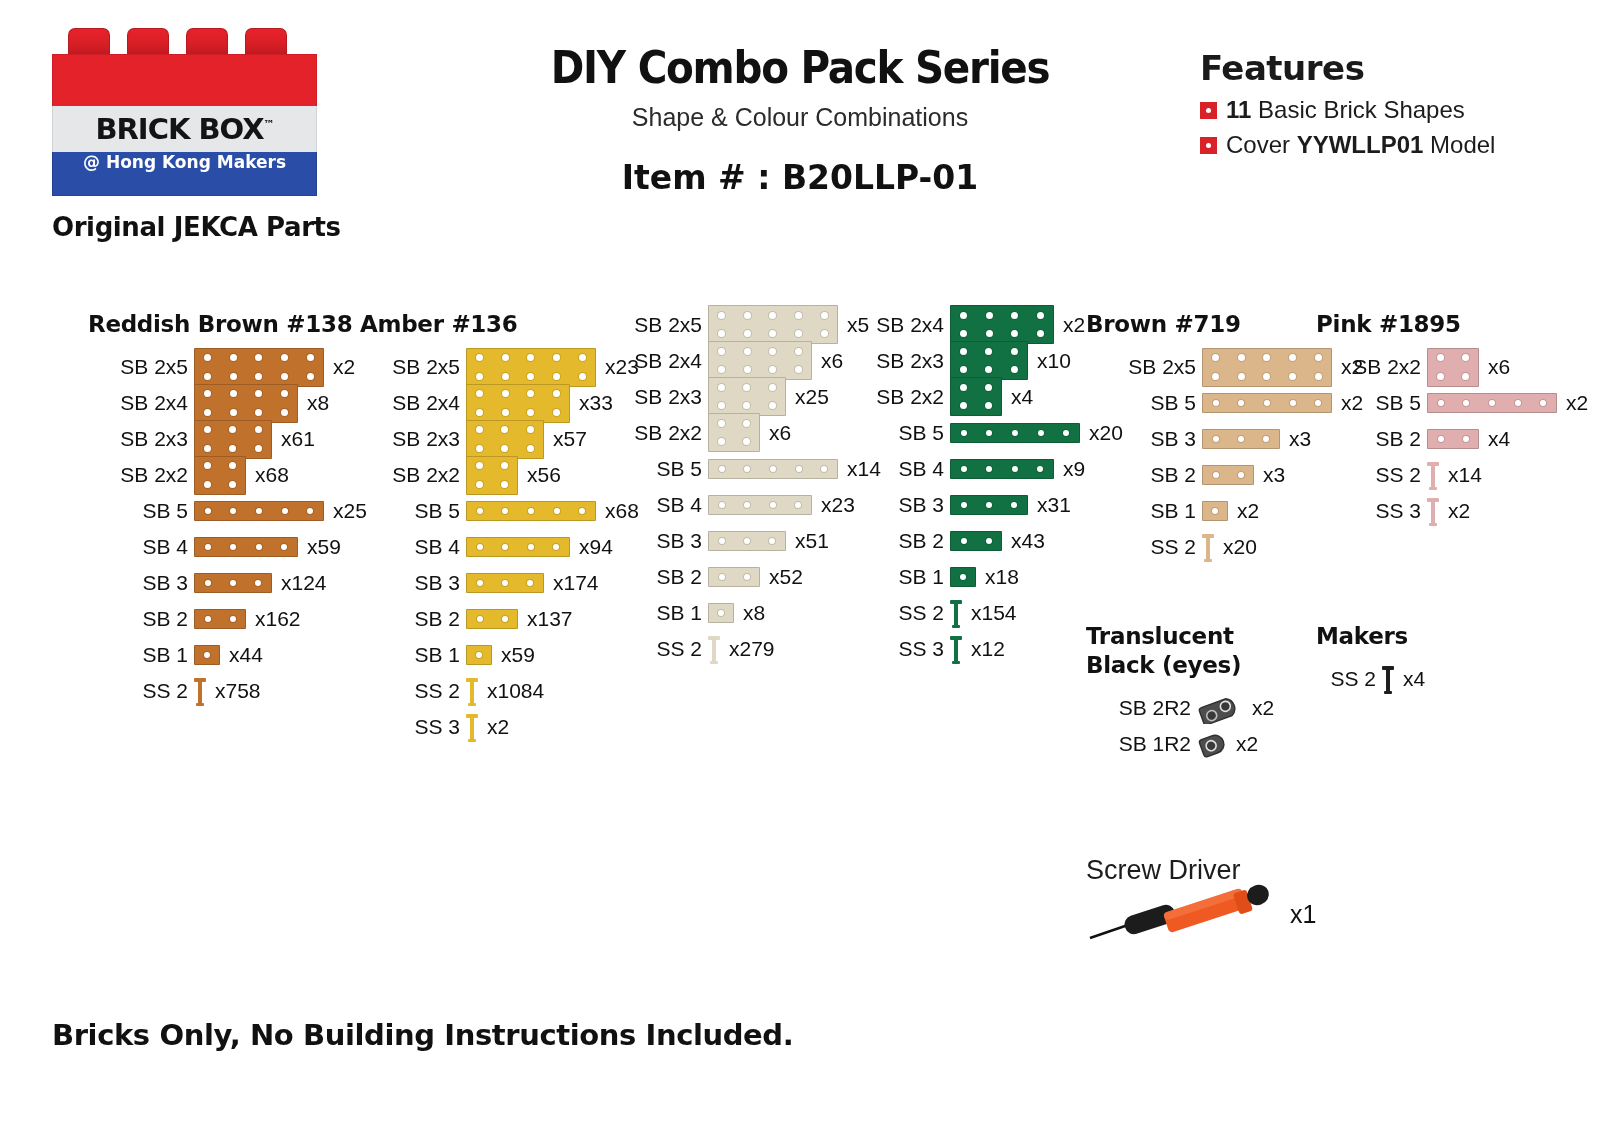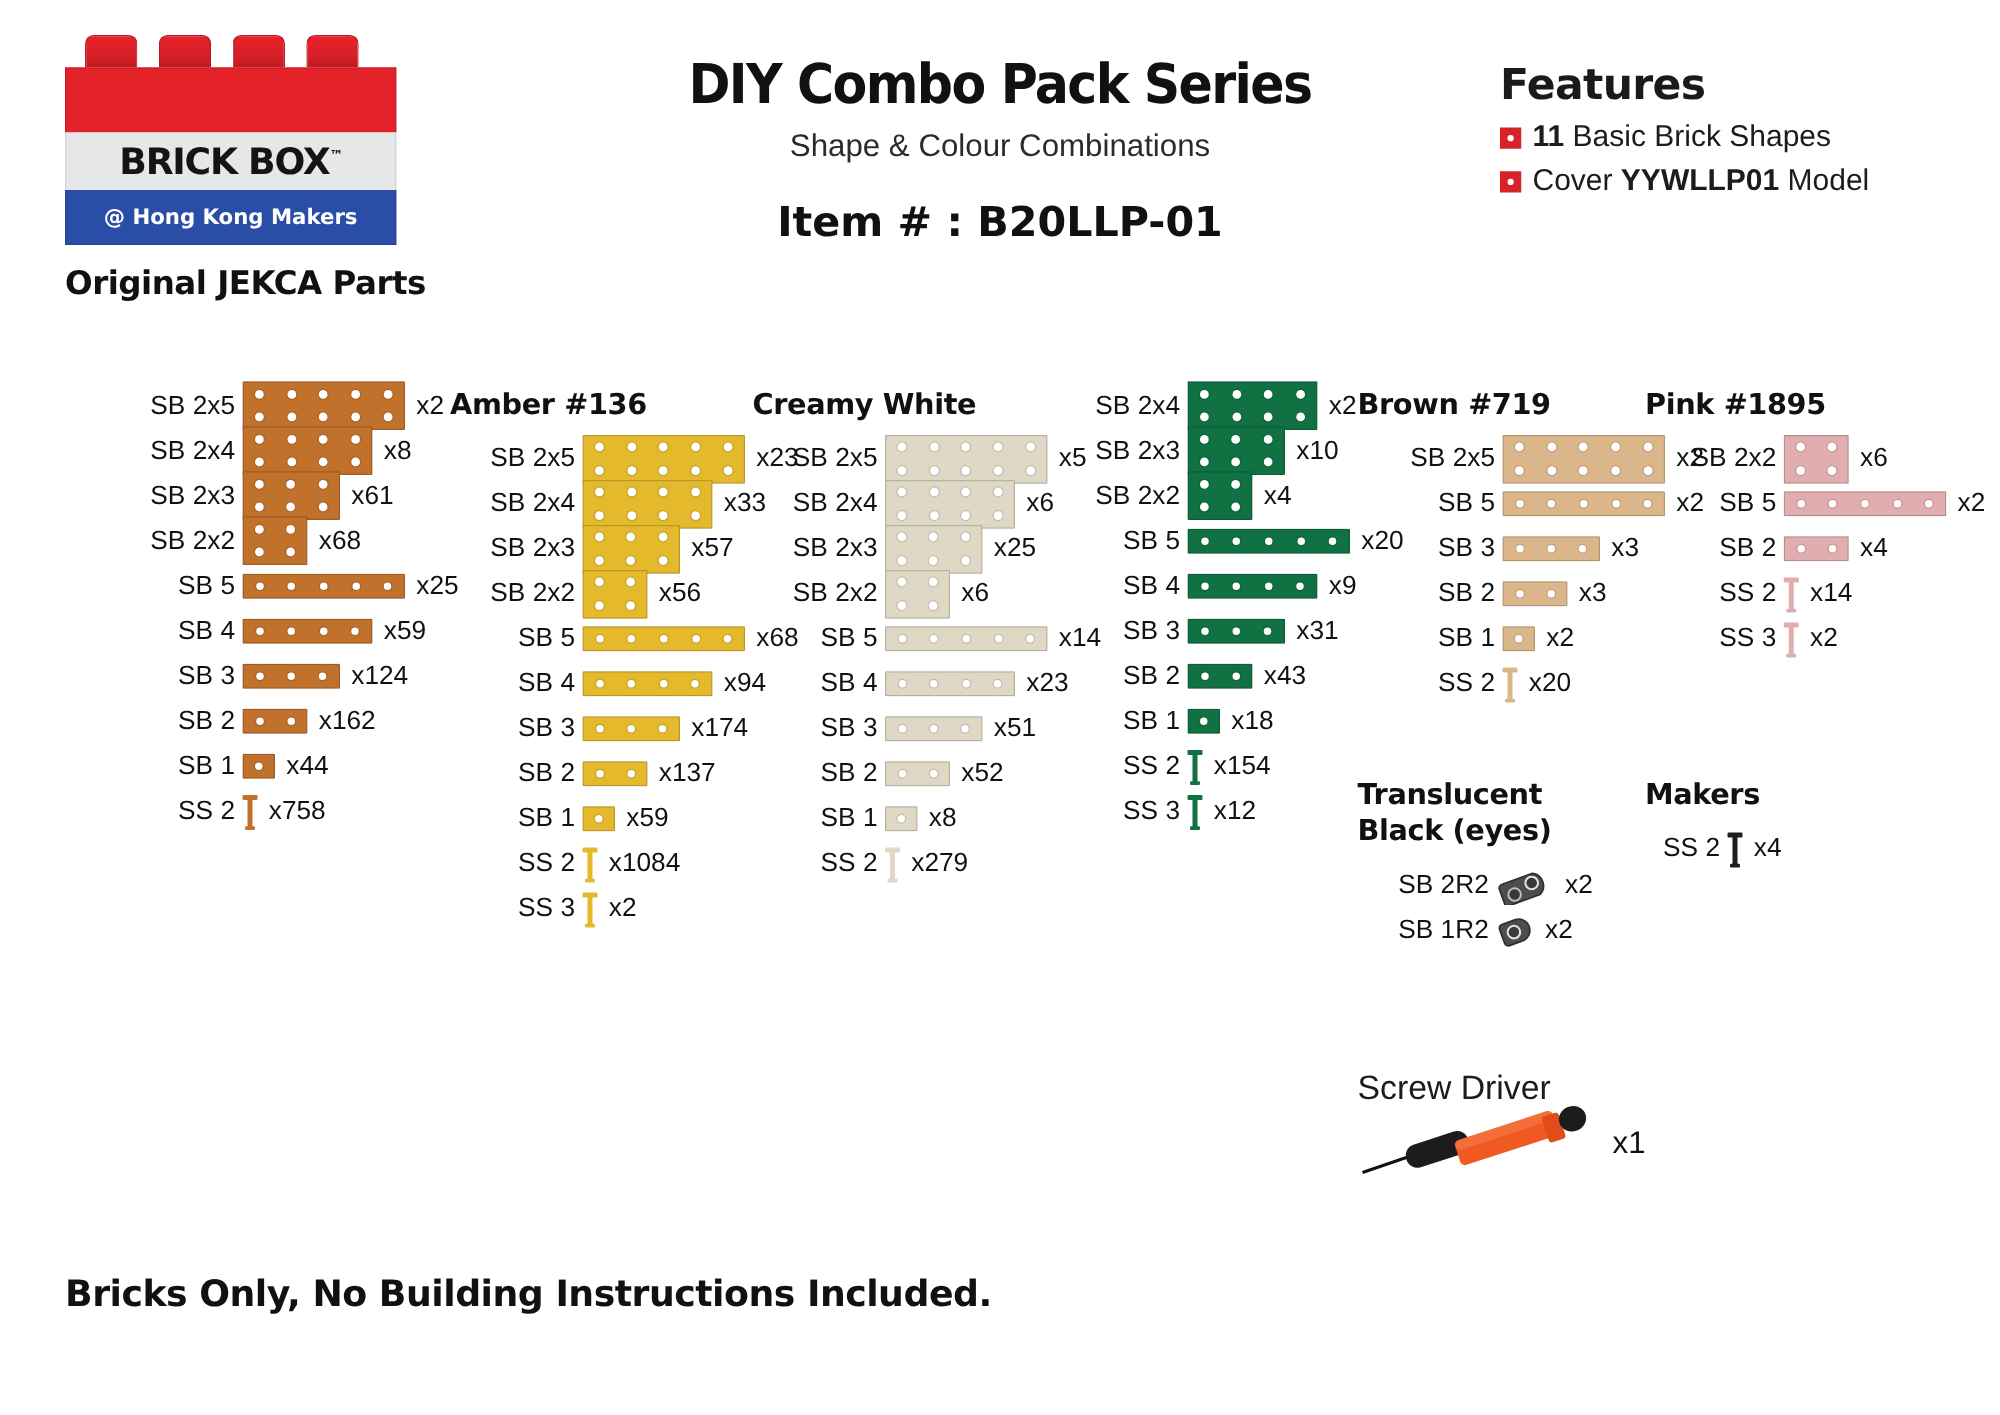--- a/index.html
+++ b/index.html
@@ -33,7 +33,7 @@
   }
   .band-blue {
     height: 44px; background:#2a4ea8; border:1px solid #24428f; border-top:none;
-    display:flex; align-items:center; justify-content:center;
+    display:flex; align-items:flex-start; justify-content:center;
   }
   .logo-name {
     font-weight: 900; font-size: 29px; letter-spacing: -1px; color:#141414;

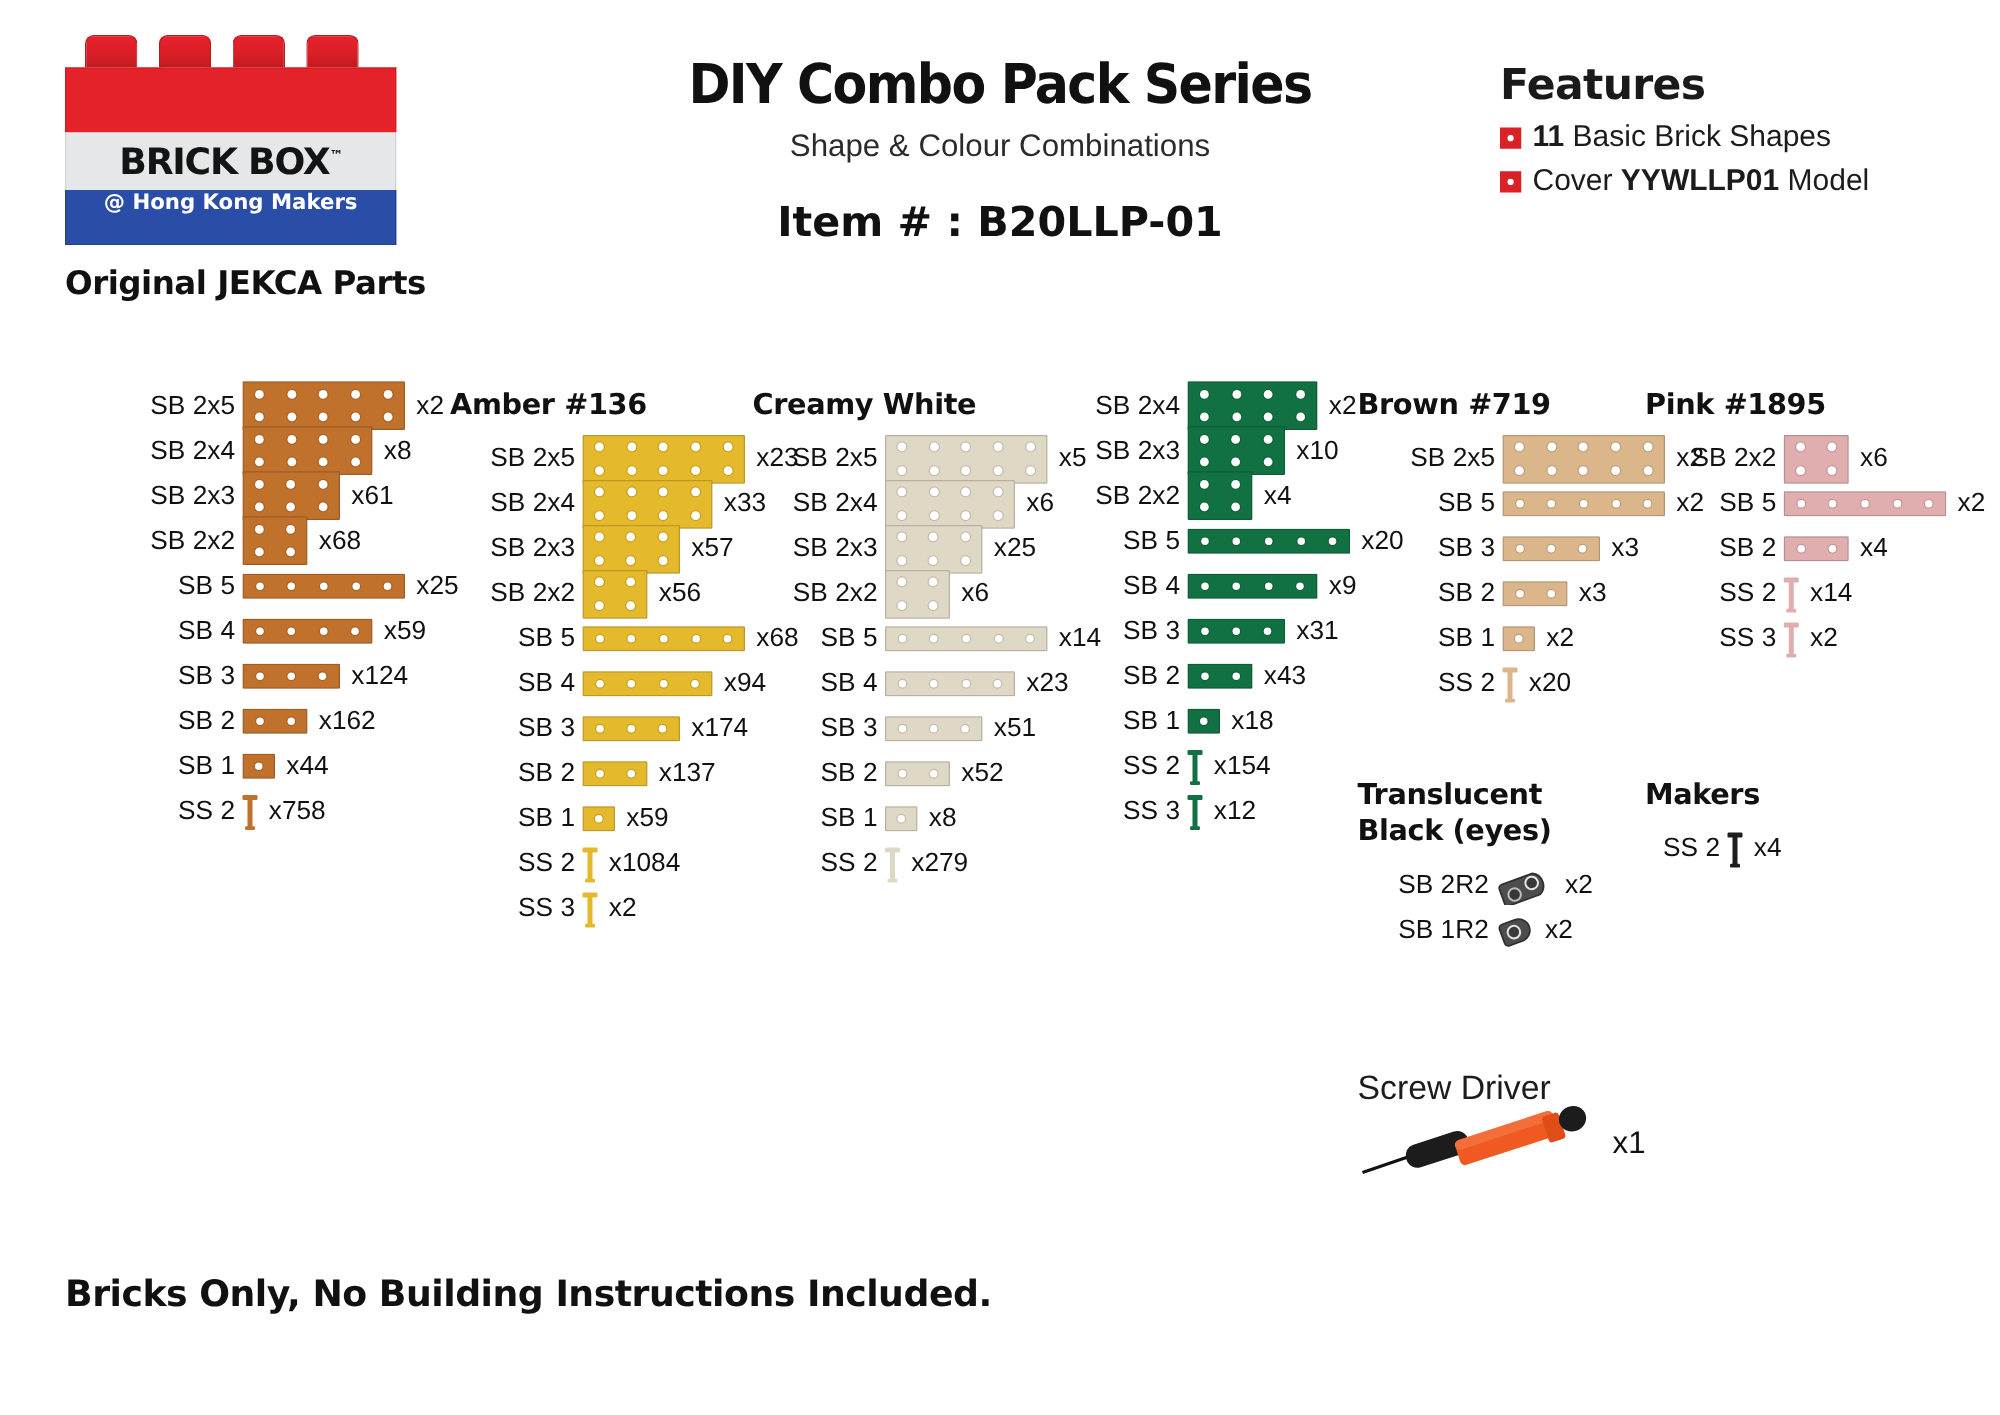--- a/index.html
+++ b/index.html
@@ -153,6 +153,7 @@
 
 <div id="columns-root">
     <div class="col" style="left: 88px; top: 310px;">
+      <div class="col-title">Reddish Brown #138</div>
       <div class="part-row">
         <div class="part-label" style="width: 100px;">SB 2x5</div>
         <div class="part-art">

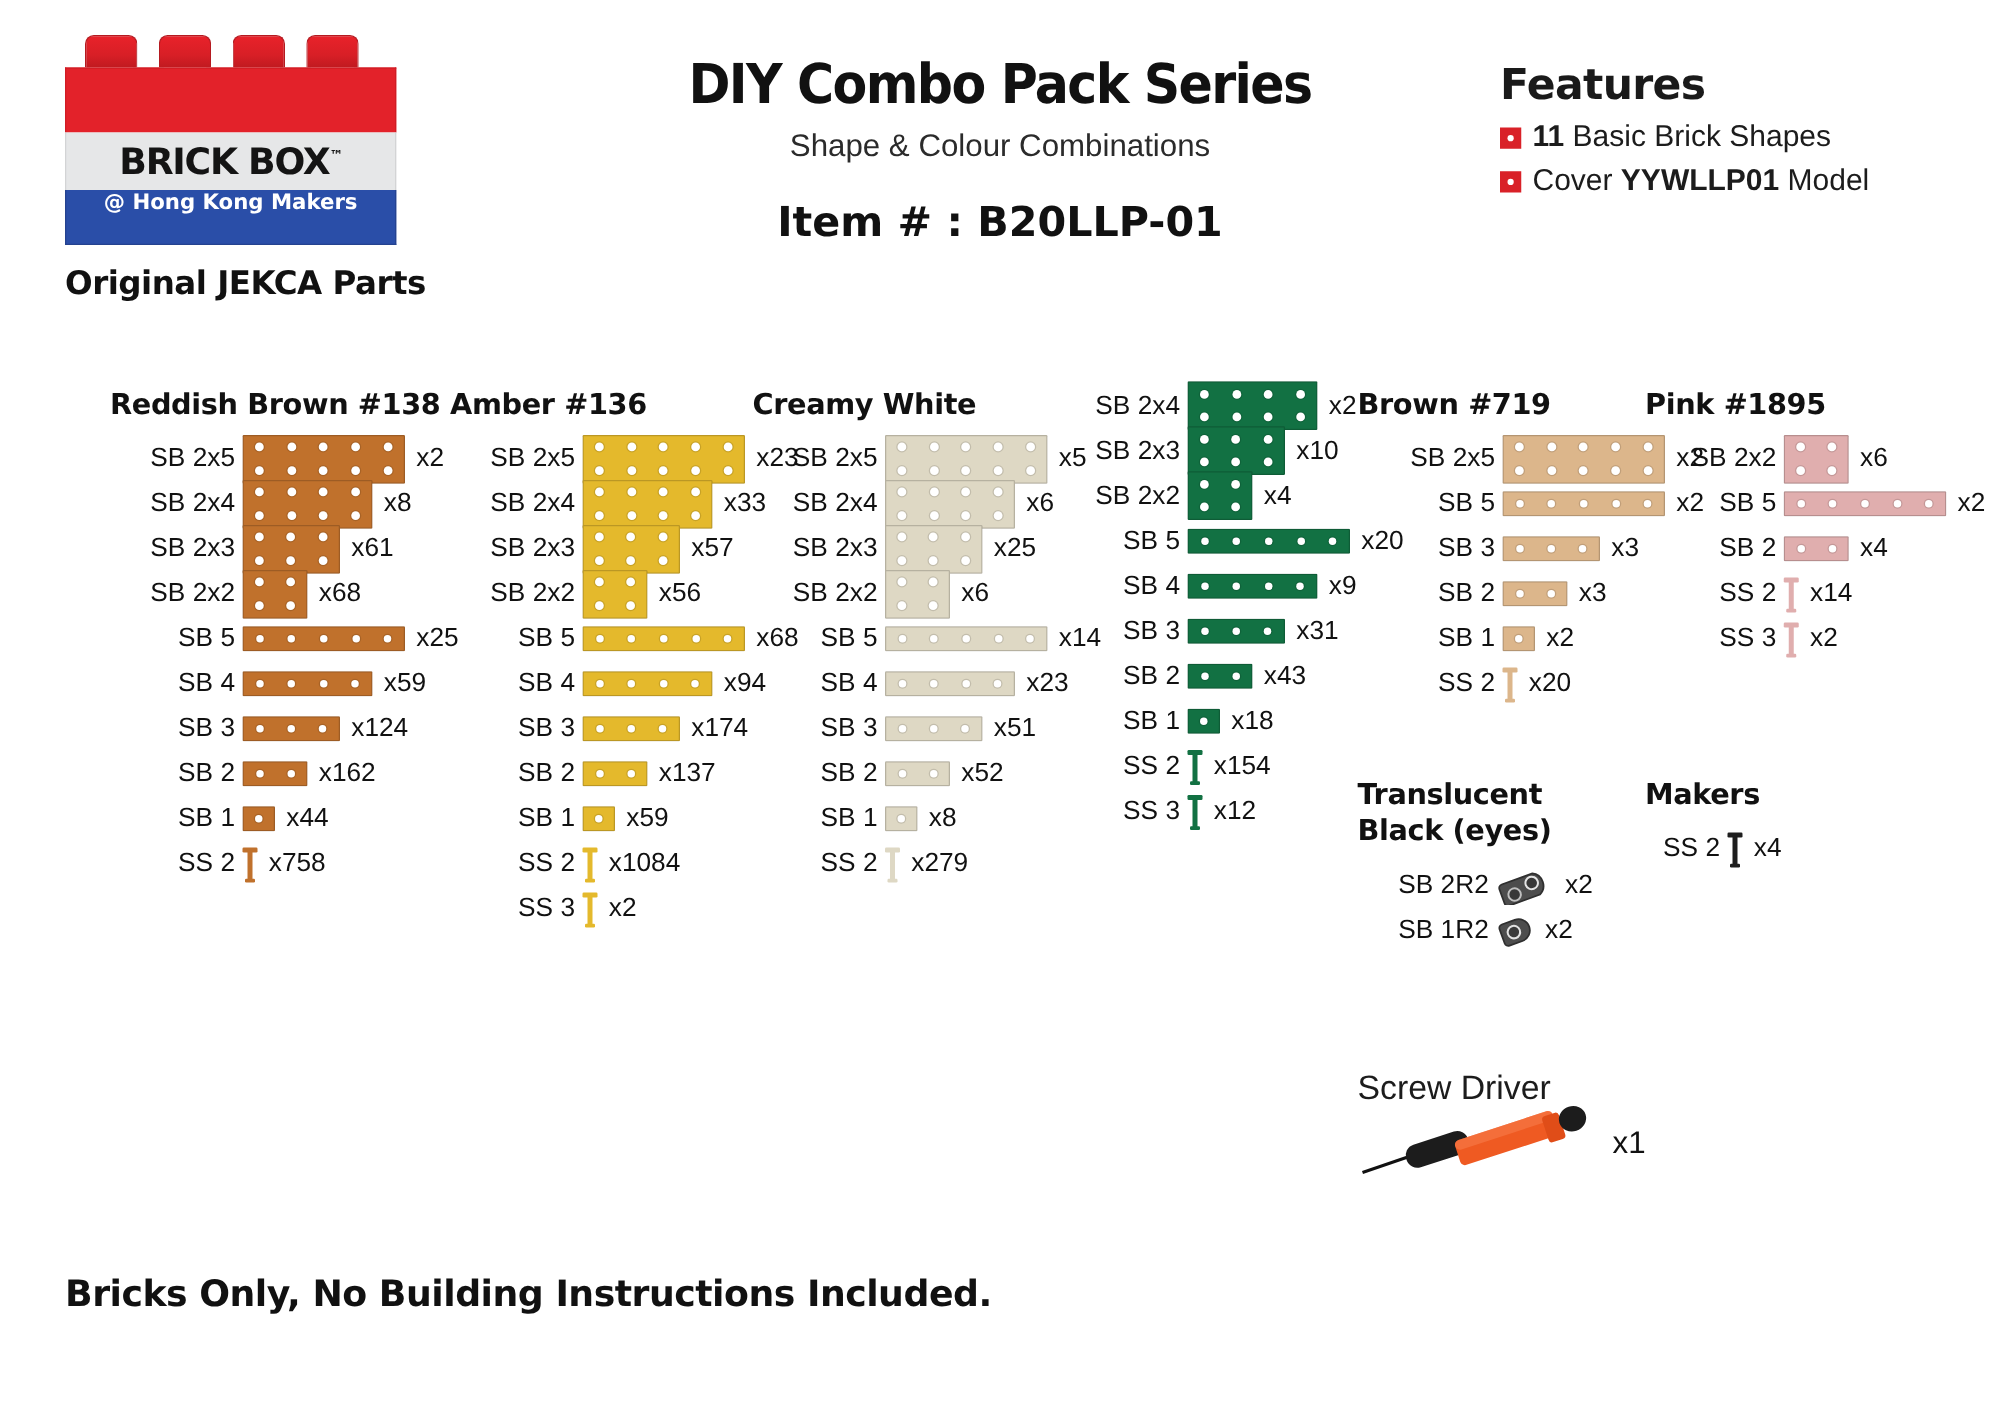--- a/index.html
+++ b/index.html
@@ -594,7 +594,6 @@
       </div>
     </div>
     <div class="col" style="left: 602px; top: 310px;">
-      <div class="col-title">Creamy White</div>
       <div class="part-row">
         <div class="part-label" style="width: 100px;">SB 2x5</div>
         <div class="part-art">

